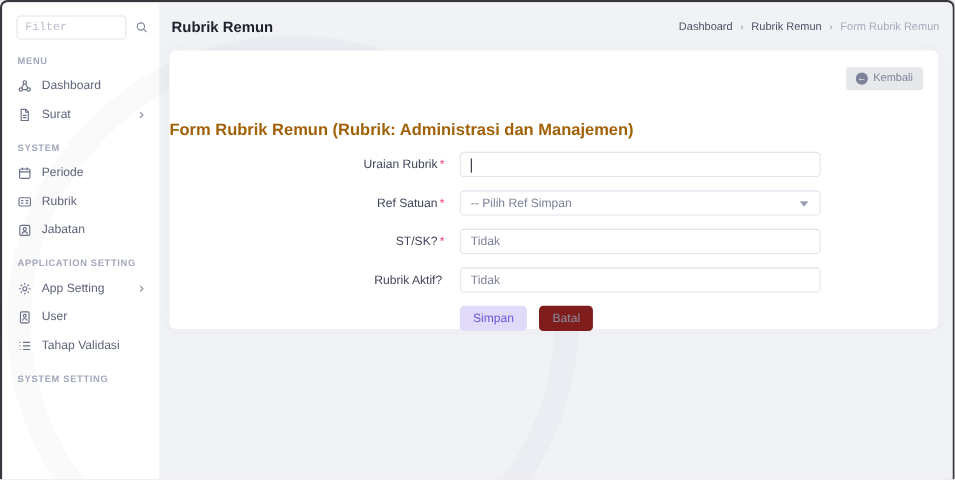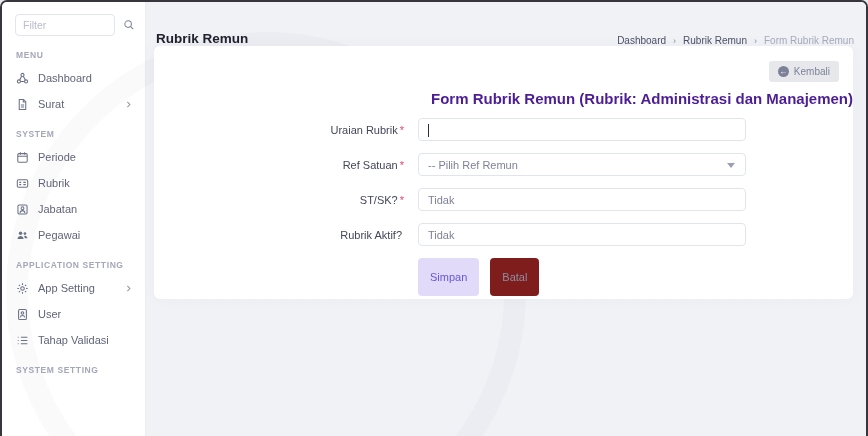--- a/index.html
+++ b/index.html
@@ -34,7 +34,7 @@
     flex:1; width:0; height:22px;
     border:1px solid #e3e5ee; border-radius:4px;
     padding:0 7px; font-size:10.5px; color:#5e6278; outline:none;
-    font-family:Liberation Sans, sans-serif;
+    font-family:Liberation Mono, monospace;
   }
   .filter-input::placeholder { color:#b9bdcc; }
   .icon-btn { display:flex; align-items:center; color:#7e8699; cursor:pointer; background:none; border:none; padding:0; }

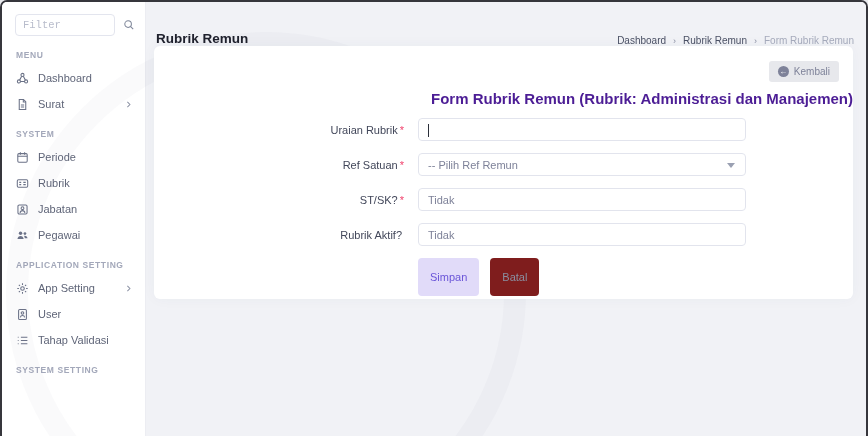--- a/index.html
+++ b/index.html
@@ -58,7 +58,7 @@
     border:22px solid rgba(110,120,155,0.035);
     pointer-events:none;
   }
-  .topbar { height:44px; display:flex; align-items:flex-end; justify-content:space-between; padding:0 12px 0 10px; position:relative; }
+  .topbar { height:44px; display:flex; align-items:center; justify-content:space-between; padding:0 12px 0 10px; position:relative; }
   .page-title { font-size:13.5px; font-weight:700; color:#20222e; }
   .breadcrumb { display:flex; align-items:center; gap:7px; font-size:10px; }
   .crumb { color:#4b5165; cursor:pointer; }

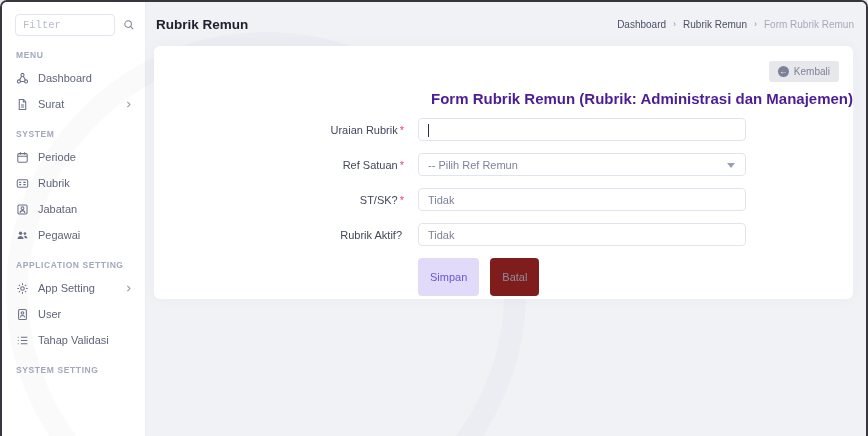--- a/index.html
+++ b/index.html
@@ -87,8 +87,8 @@
     font-size:8px; line-height:1;
   }
   .form-title {
-    padding-top:44px; text-align:right;
-    font-size:15px; font-weight:700; color:#4c1d95;
+    padding-top:64px; text-align:left;
+    font-size:15px; font-weight:700; color:#a16207;
     line-height:18px;
   }
   .form { margin-top:10px;padding-left:24px; }

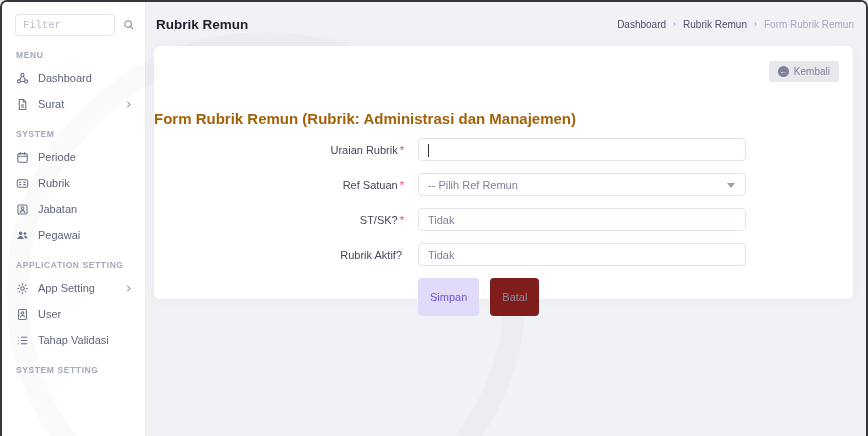--- a/index.html
+++ b/index.html
@@ -295,7 +295,7 @@
           <div class="frow">
             <div class="flabel"><span>Ref Satuan</span><span class="req">*</span></div>
             <div class="control">
-              <span>-- Pilih Ref Remun</span>
+              <span>-- Pilih Ref Simpan</span>
               <span class="sel-caret"></span>
             </div>
           </div>

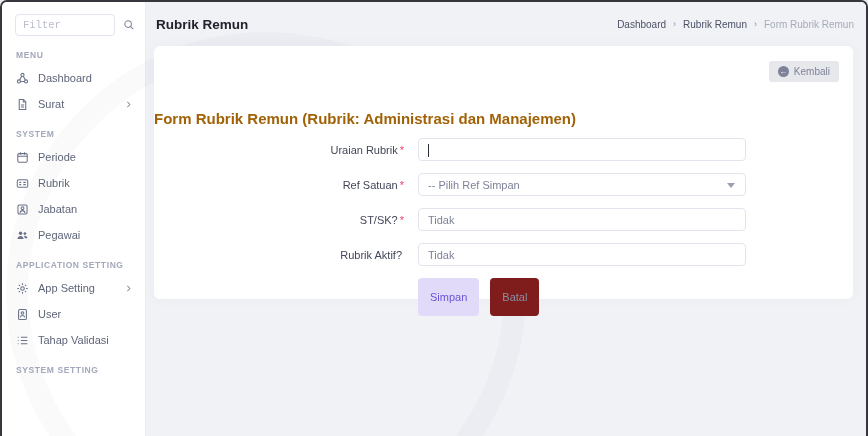--- a/index.html
+++ b/index.html
@@ -204,17 +204,6 @@
       </span>
       <span>Jabatan</span>
     </div>
-    <div class="side-item">
-      <span class="side-icon">
-        <svg width="13" height="13" viewBox="0 0 16 16" fill="currentColor">
-          <circle cx="5.6" cy="5.2" r="2.1"></circle>
-              <circle cx="11" cy="5.6" r="1.7"></circle>
-          <path d="M1.8 12.2c.3-2.4 1.8-3.7 3.8-3.7s3.5 1.3 3.8 3.7z"></path>
-          <path d="M10 8.6c.3-.1.6-.2 1-.2 1.7 0 2.9 1.1 3.2 3.1h-3.4c-.2-1.2-.4-2-.8-2.9z"></path>
-        </svg>
-      </span>
-      <span>Pegawai</span>
-    </div>
 
     <div class="section-label">APPLICATION SETTING</div>
     <div class="side-item">

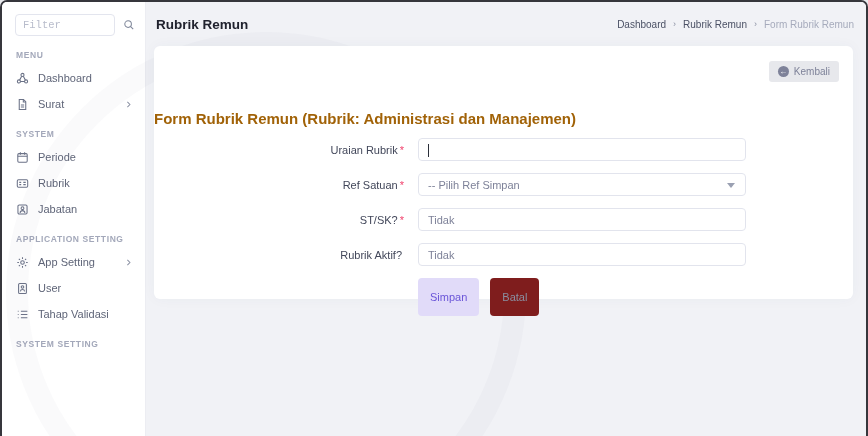--- a/index.html
+++ b/index.html
@@ -122,7 +122,7 @@
   }
   .actions { display:flex; gap:11px; margin-left:240px; }
   .btn {
-    height:38px; padding:0 12px; border:none; border-radius:4px;
+    height:23px; padding:0 12px; border:none; border-radius:4px;
     font-size:11px; font-family:inherit; cursor:pointer;
   }
   .btn-simpan { background:#e1dbf9; color:#6a55d8; }

